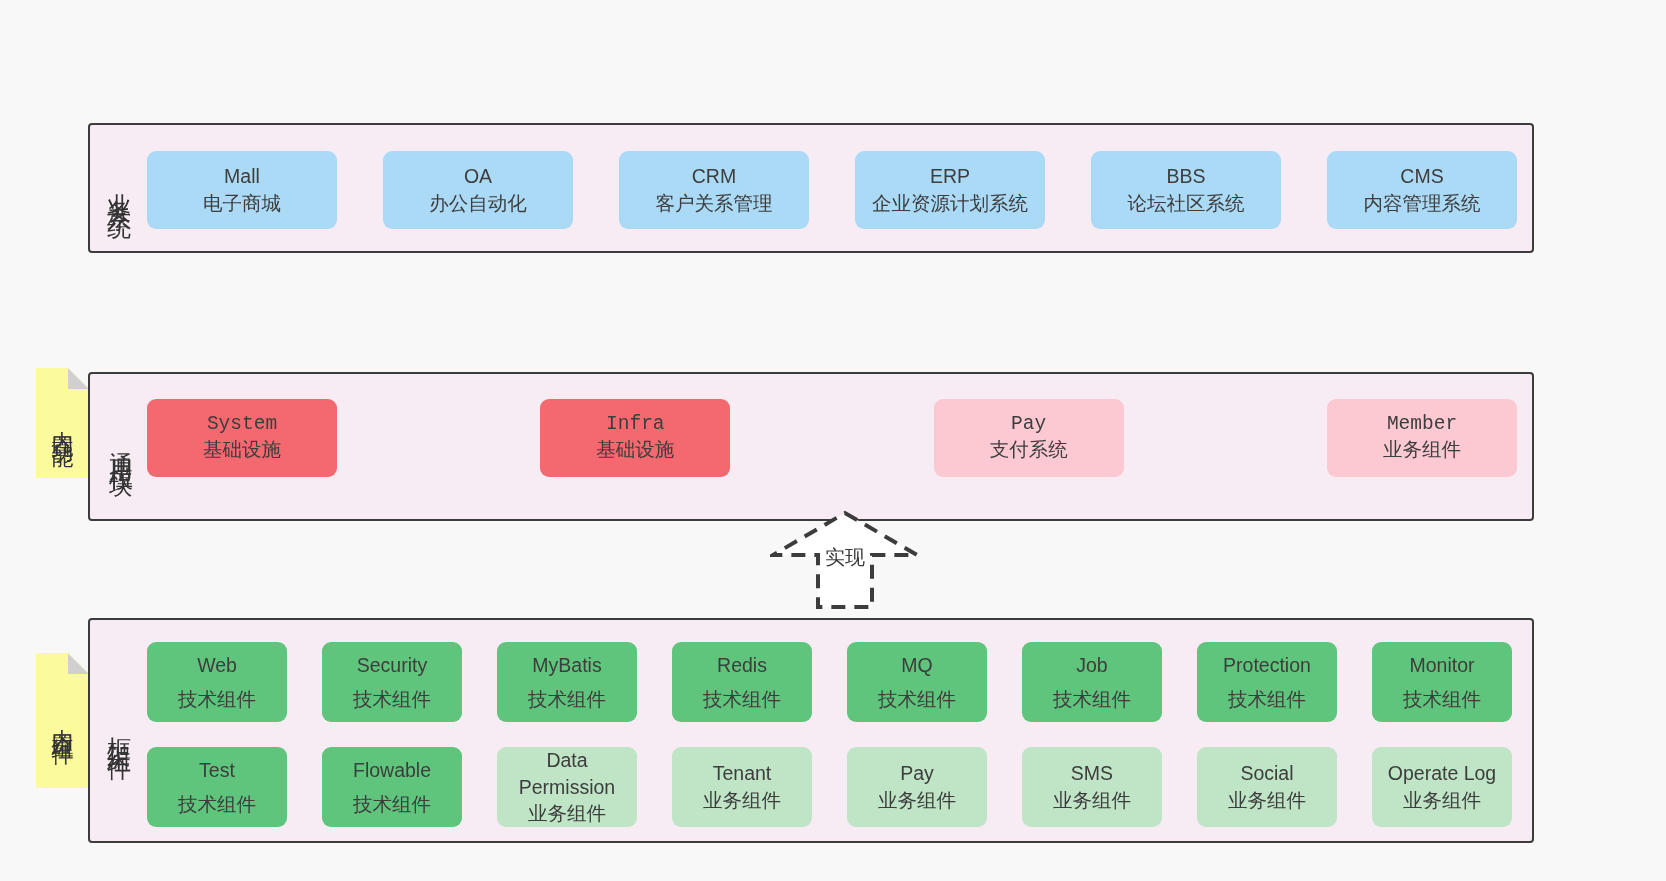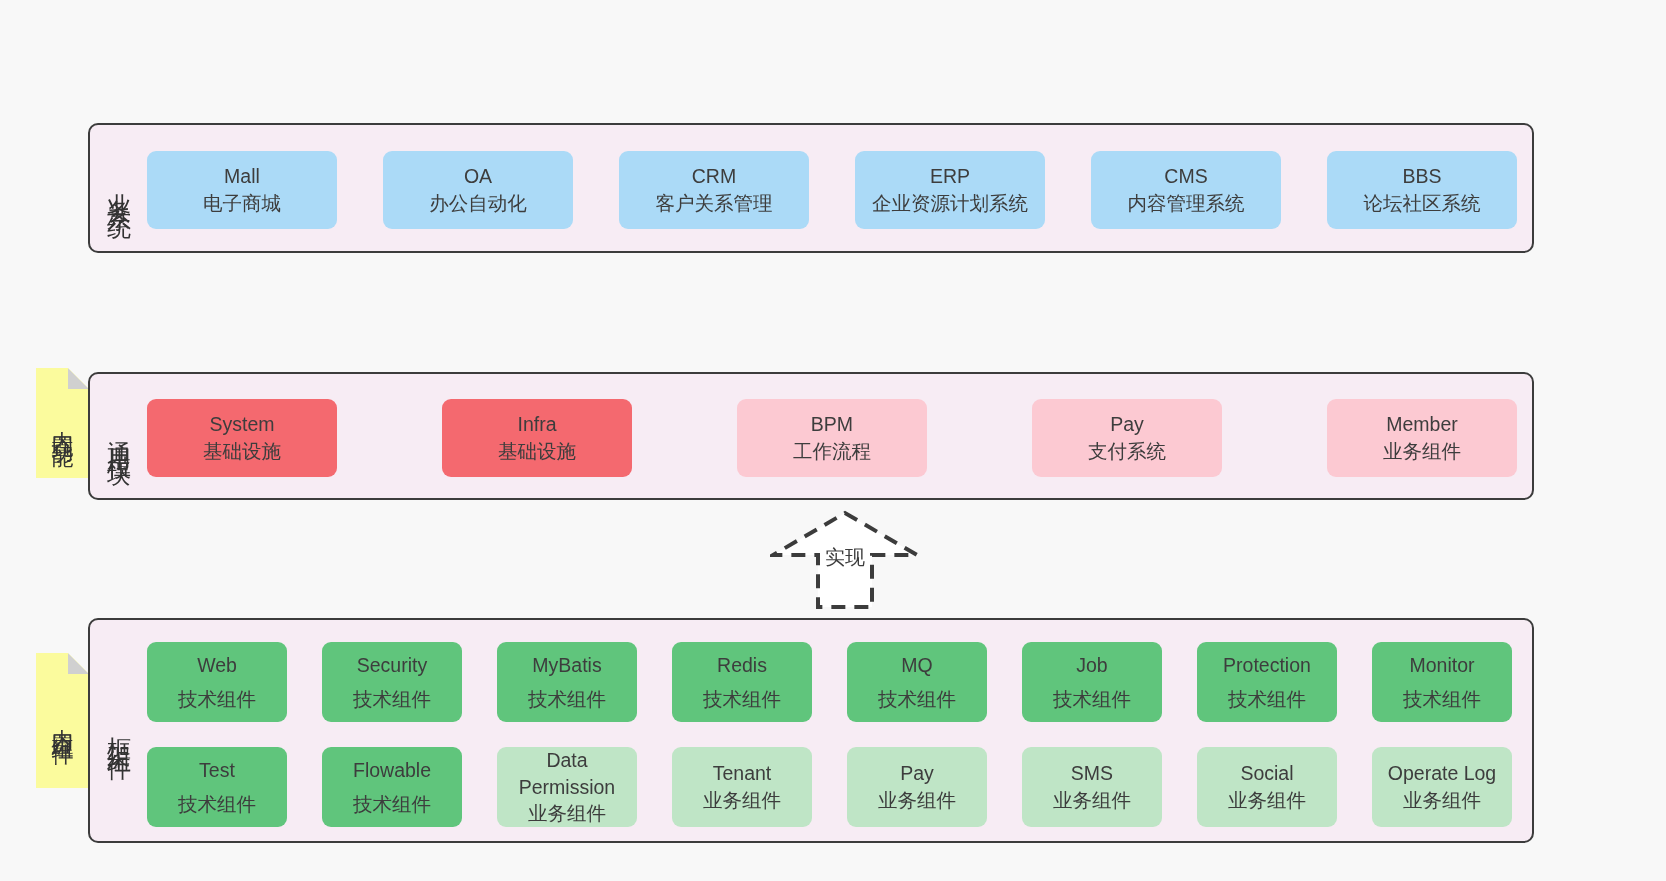--- a/index.html
+++ b/index.html
@@ -15,7 +15,7 @@
     position:absolute; left:88px; width:1446px;
     background:var(--container_fill,#f7ecf4);
     border:2px solid var(--container_border,#3c3c3c);
-    border-radius:10px;
+    border-radius:4px;
   }
   #layer-business   { top:123px; height:130px; }
   #layer-modules    { top:372px; height:128px; }

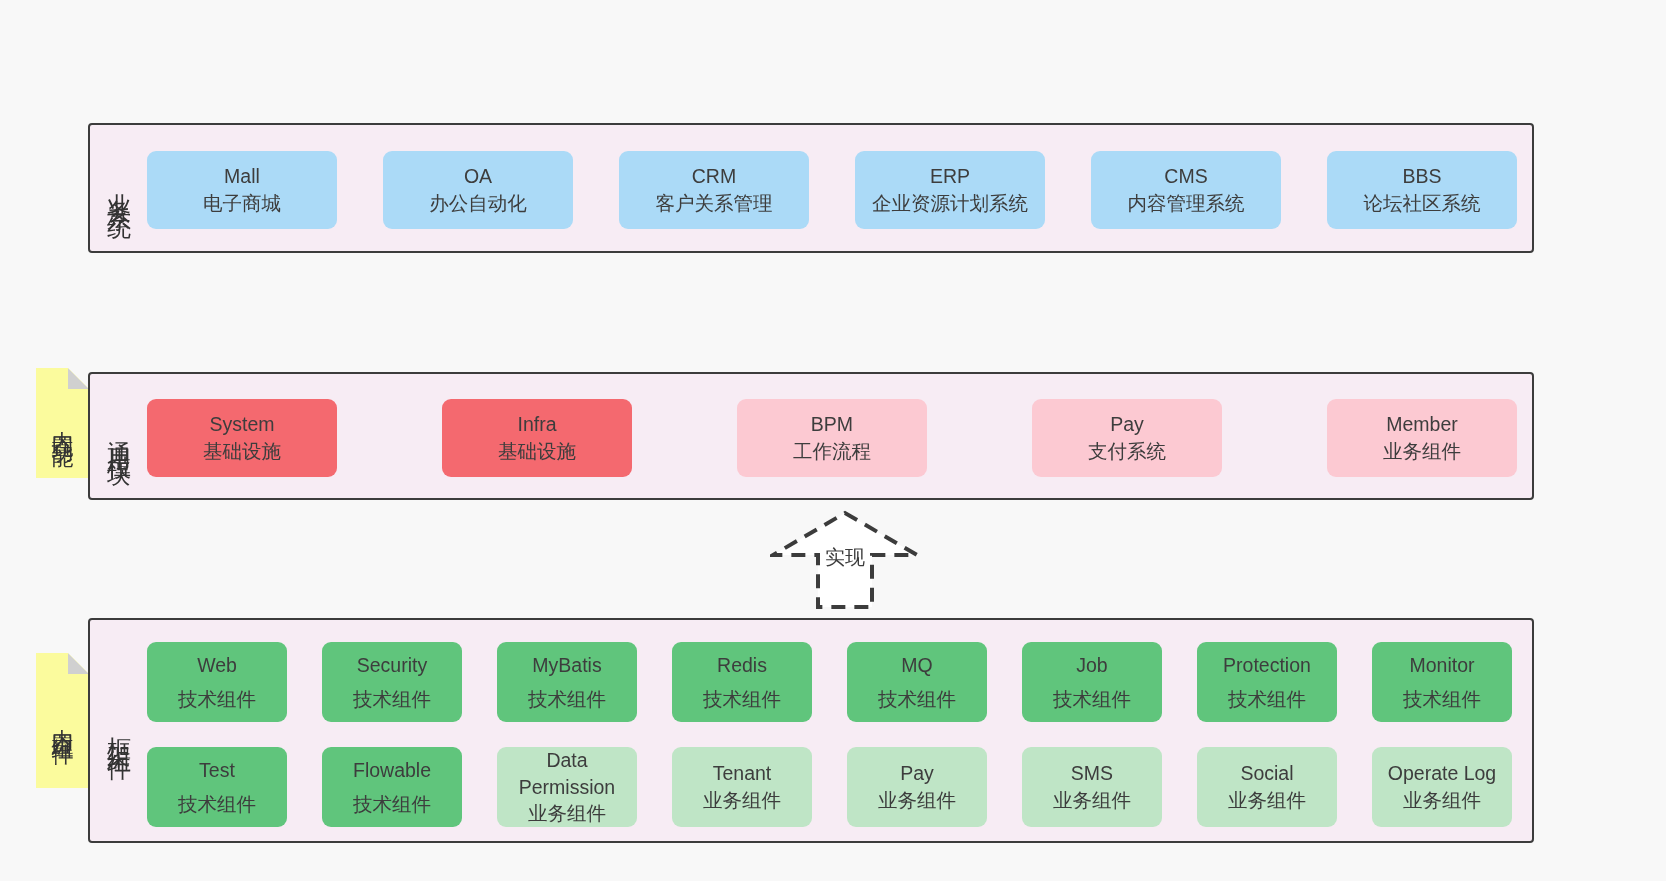--- a/index.html
+++ b/index.html
@@ -105,12 +105,12 @@
           <div class="box-subtitle">企业资源计划系统</div>
         </div>
         <div class="box blue">
+          <div class="box-title">BBS</div>
+          <div class="box-subtitle">论坛社区系统</div>
+        </div>
+        <div class="box blue">
           <div class="box-title">CMS</div>
           <div class="box-subtitle">内容管理系统</div>
-        </div>
-        <div class="box blue">
-          <div class="box-title">BBS</div>
-          <div class="box-subtitle">论坛社区系统</div>
         </div>
       </div>
   </section>

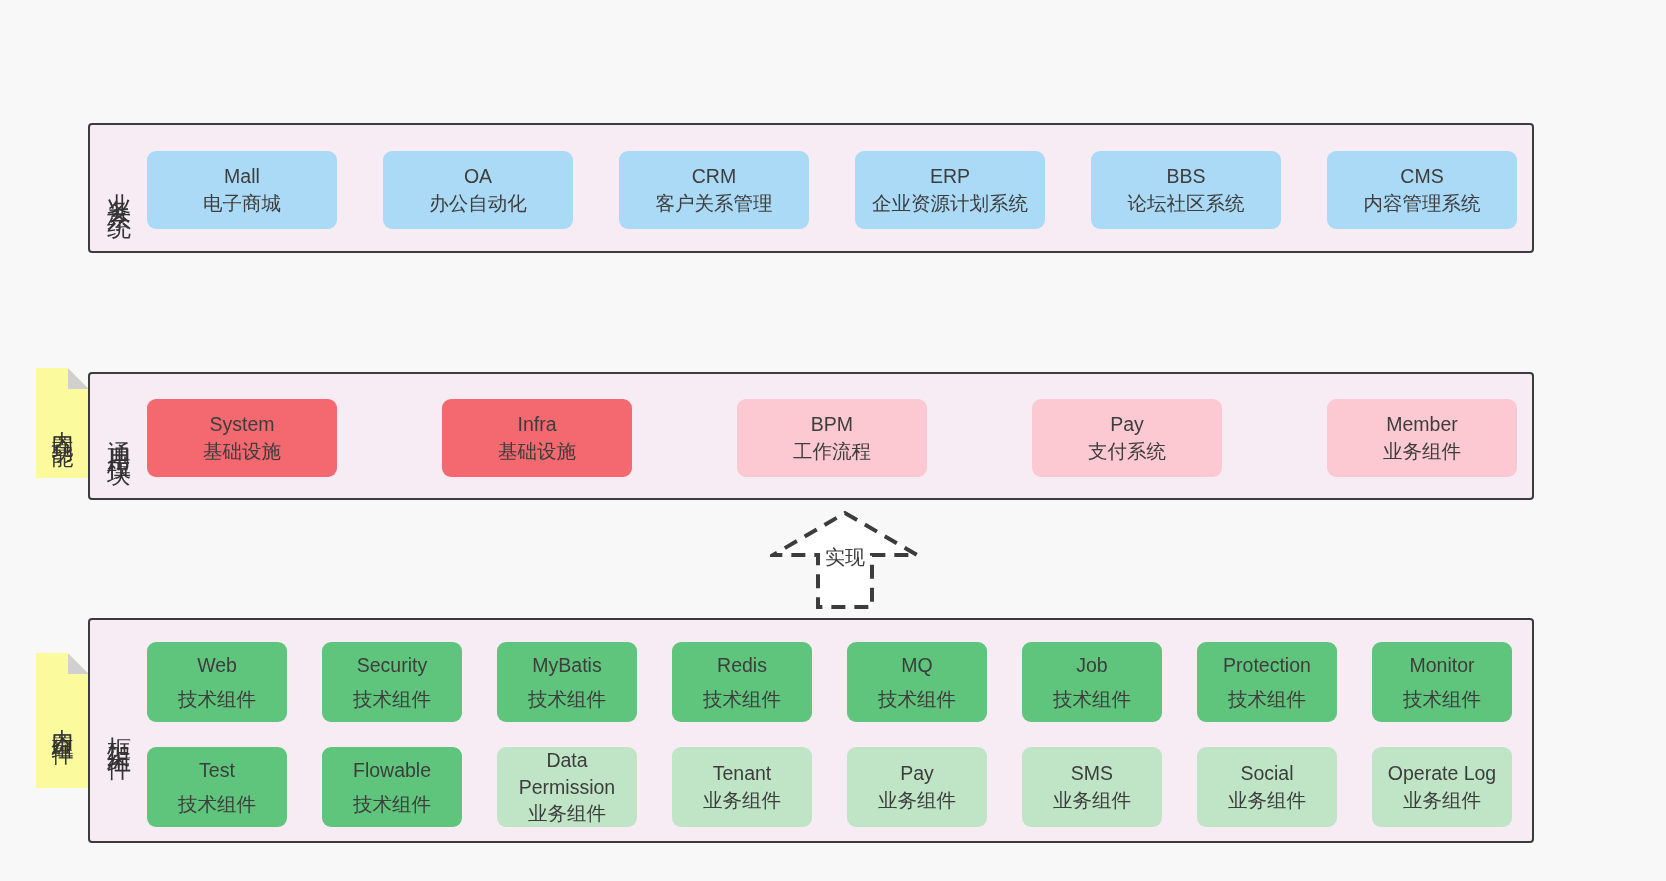--- a/index.html
+++ b/index.html
@@ -18,7 +18,7 @@
     border-radius:4px;
   }
   #layer-business   { top:123px; height:130px; }
-  #layer-modules    { top:372px; height:128px; }
+  #layer-modules    { top:372px; height:149px;font-family:Liberation Mono, monospace; }
   #layer-components { top:618px; height:225px; }
   .layer-label {
     position:absolute; left:13px; top:50%; transform:translateY(-50%);

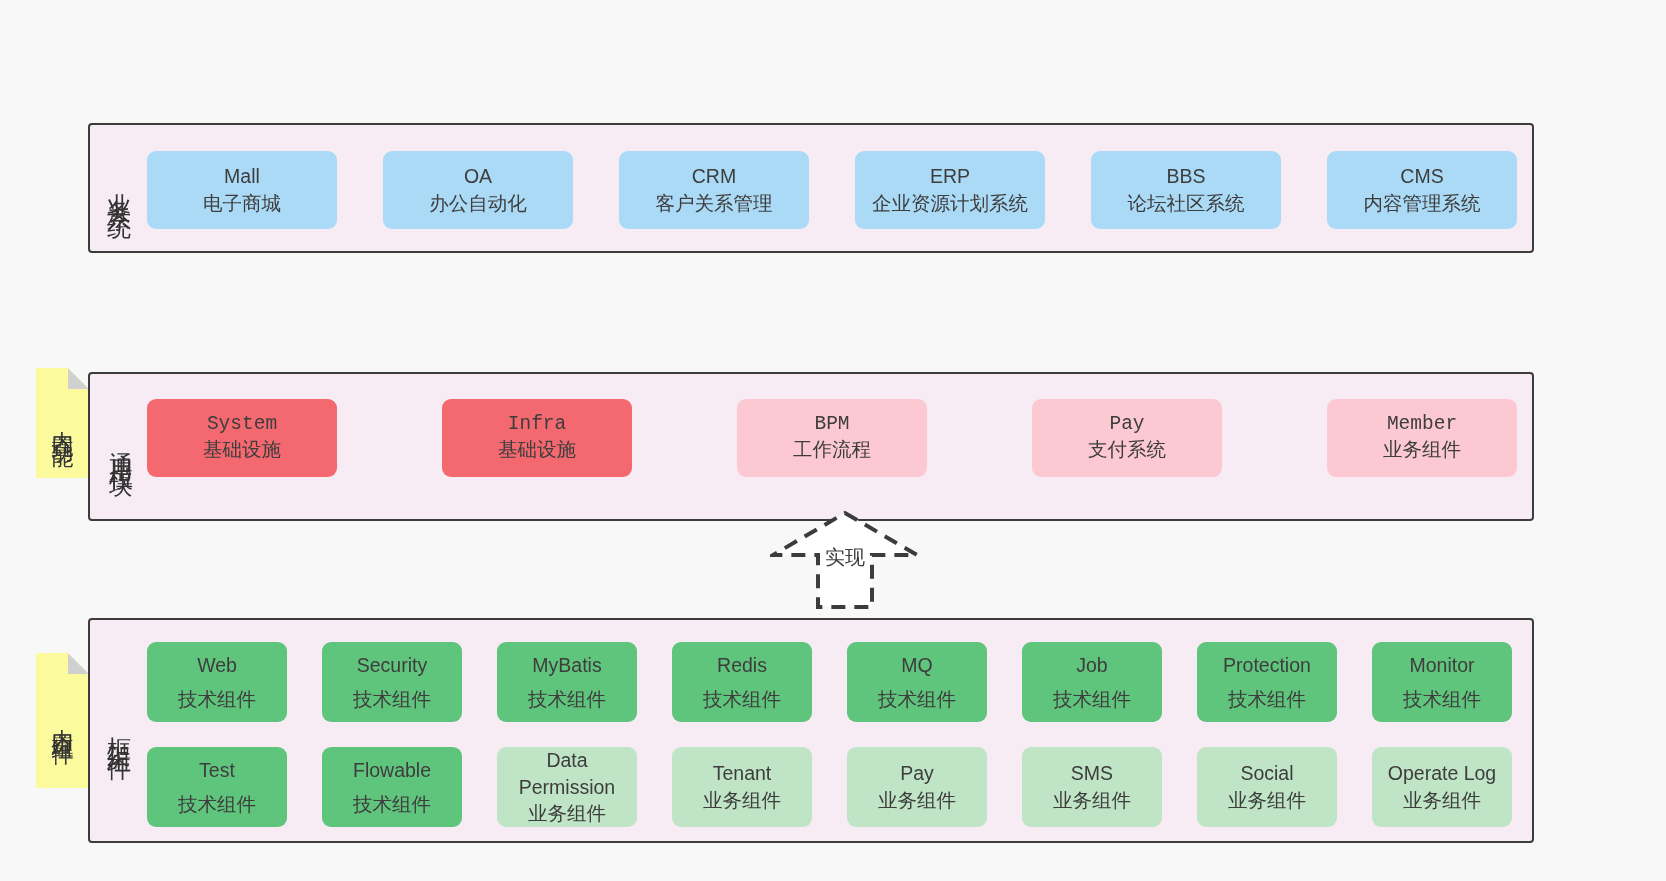--- a/index.html
+++ b/index.html
@@ -128,10 +128,6 @@
           <div class="box-subtitle">基础设施</div>
         </div>
         <div class="box pink">
-          <div class="box-title">BPM</div>
-          <div class="box-subtitle">工作流程</div>
-        </div>
-        <div class="box pink">
           <div class="box-title">Pay</div>
           <div class="box-subtitle">支付系统</div>
         </div>

